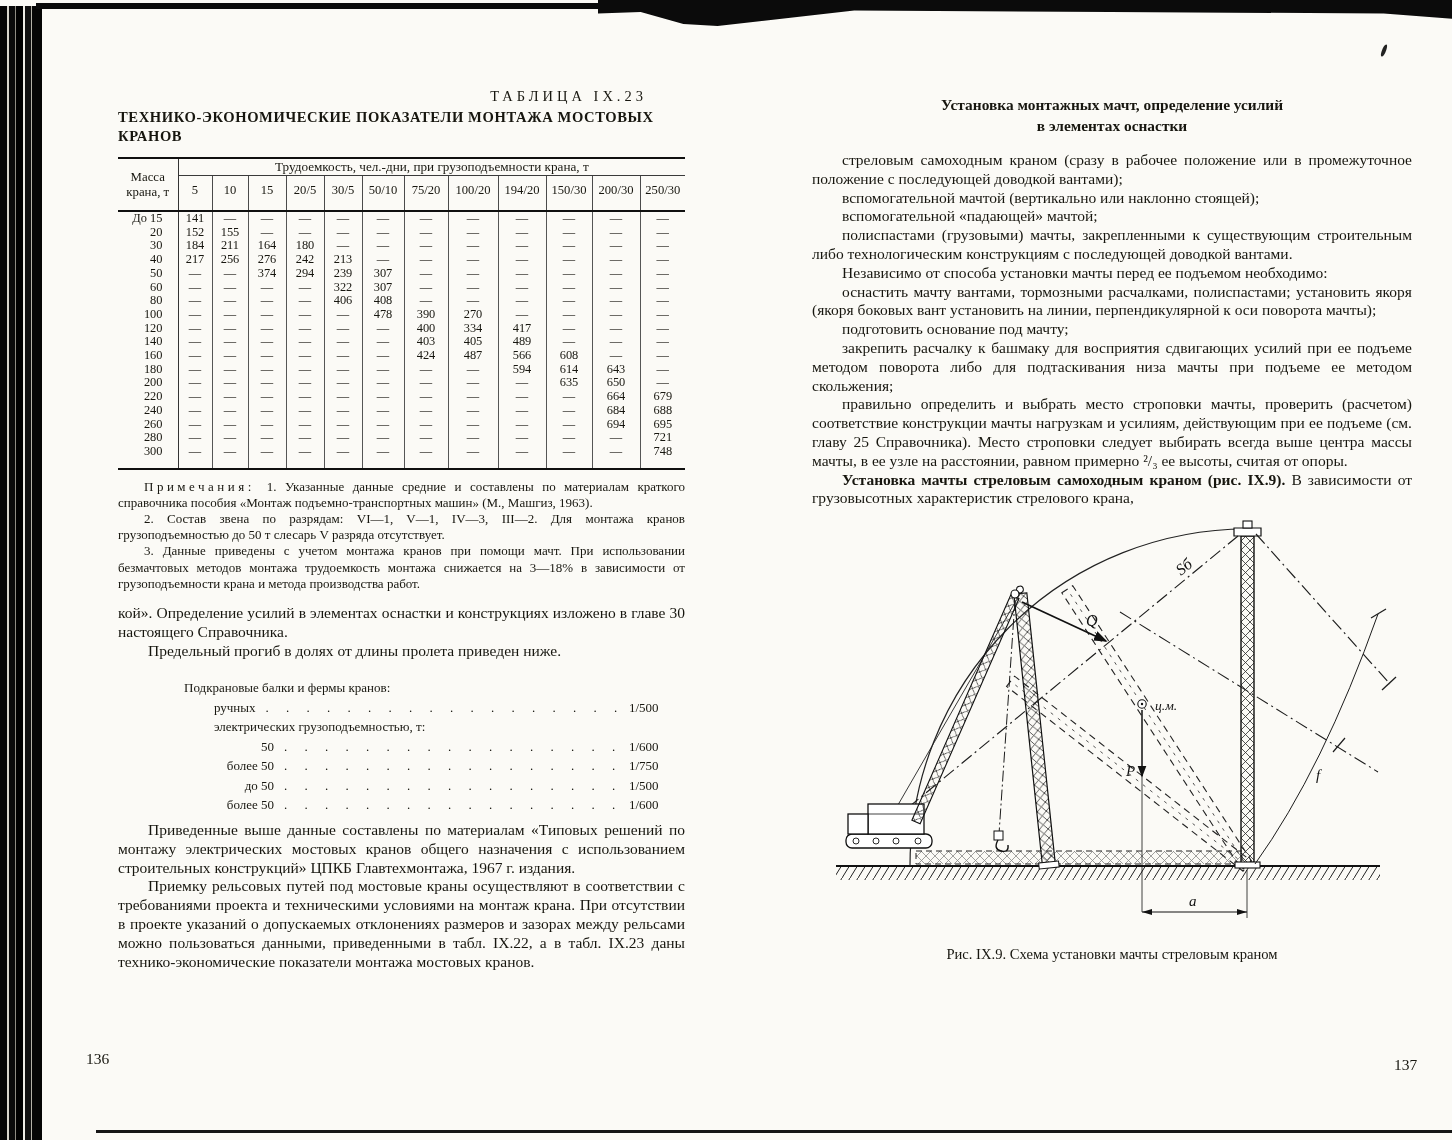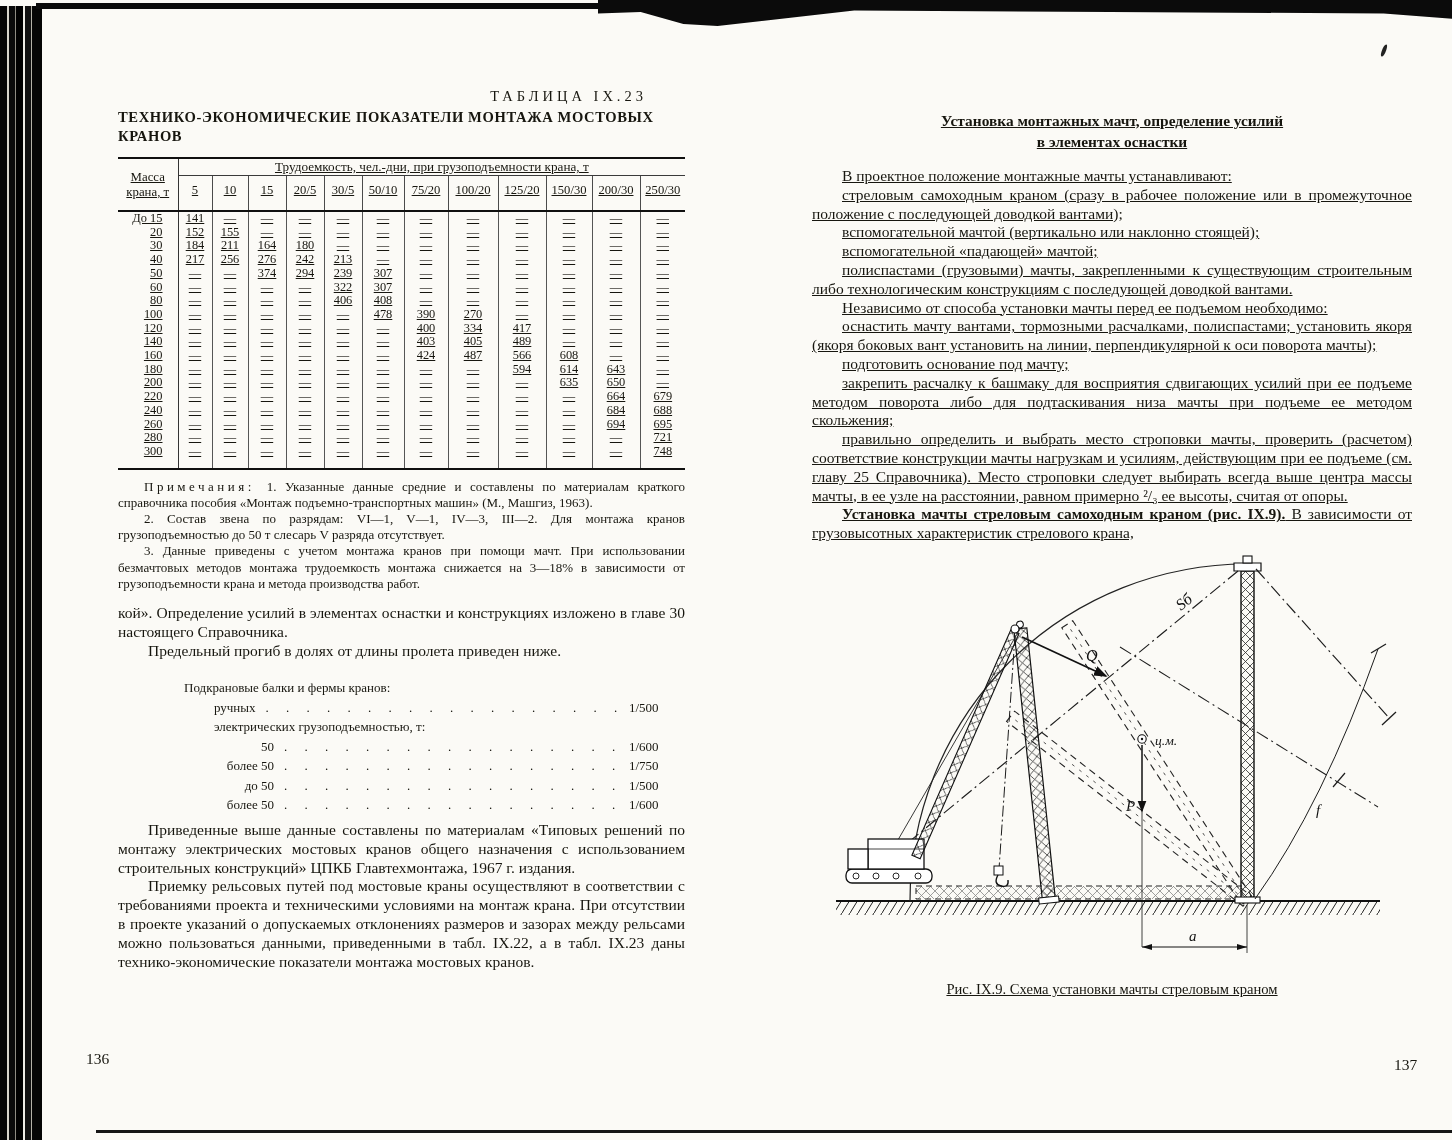--- a/index.html
+++ b/index.html
@@ -19,7 +19,7 @@
     border-radius:60% 40% 60% 40%;transform:rotate(18deg);}
   
   .page-left{position:absolute;left:118px;top:88px;width:567px;}
-  .page-right{position:absolute;left:812px;top:104px;width:600px;text-decoration:underline;}
+  .page-right{position:absolute;left:812px;top:88px;width:600px;}
   .tbl-label{text-align:right;padding-right:38px;font-size:14.5px;letter-spacing:4px;}
   .tbl-title{font-weight:bold;font-size:14.6px;line-height:19px;letter-spacing:.6px;margin-top:3px;}
   

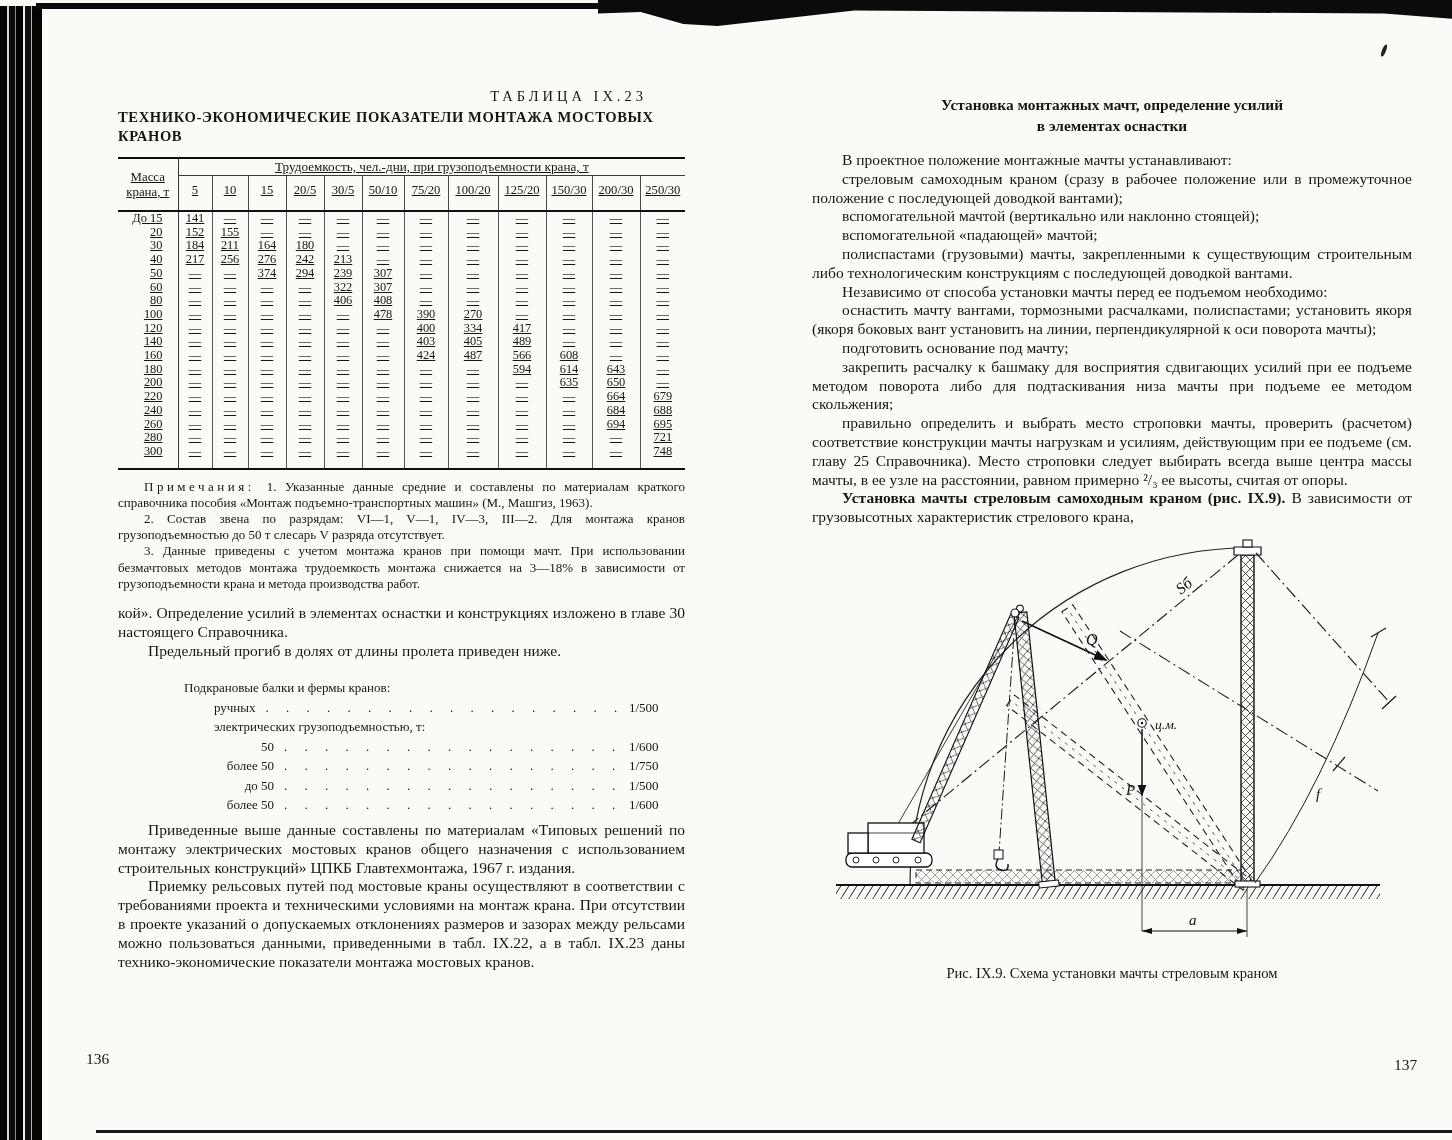--- a/index.html
+++ b/index.html
@@ -442,7 +442,6 @@
   </div>
 
   <div class="right-paras" id="right-paras">
-      <p class="para">В проектное положение монтажные мачты устанавливают:</p>
       <p class="para">стреловым самоходным краном (сразу в рабочее положение или в промежуточное положение с последующей доводкой вантами);</p>
       <p class="para">вспомогательной мачтой (вертикально или наклонно стоящей);</p>
       <p class="para">вспомогательной «падающей» мачтой;</p>

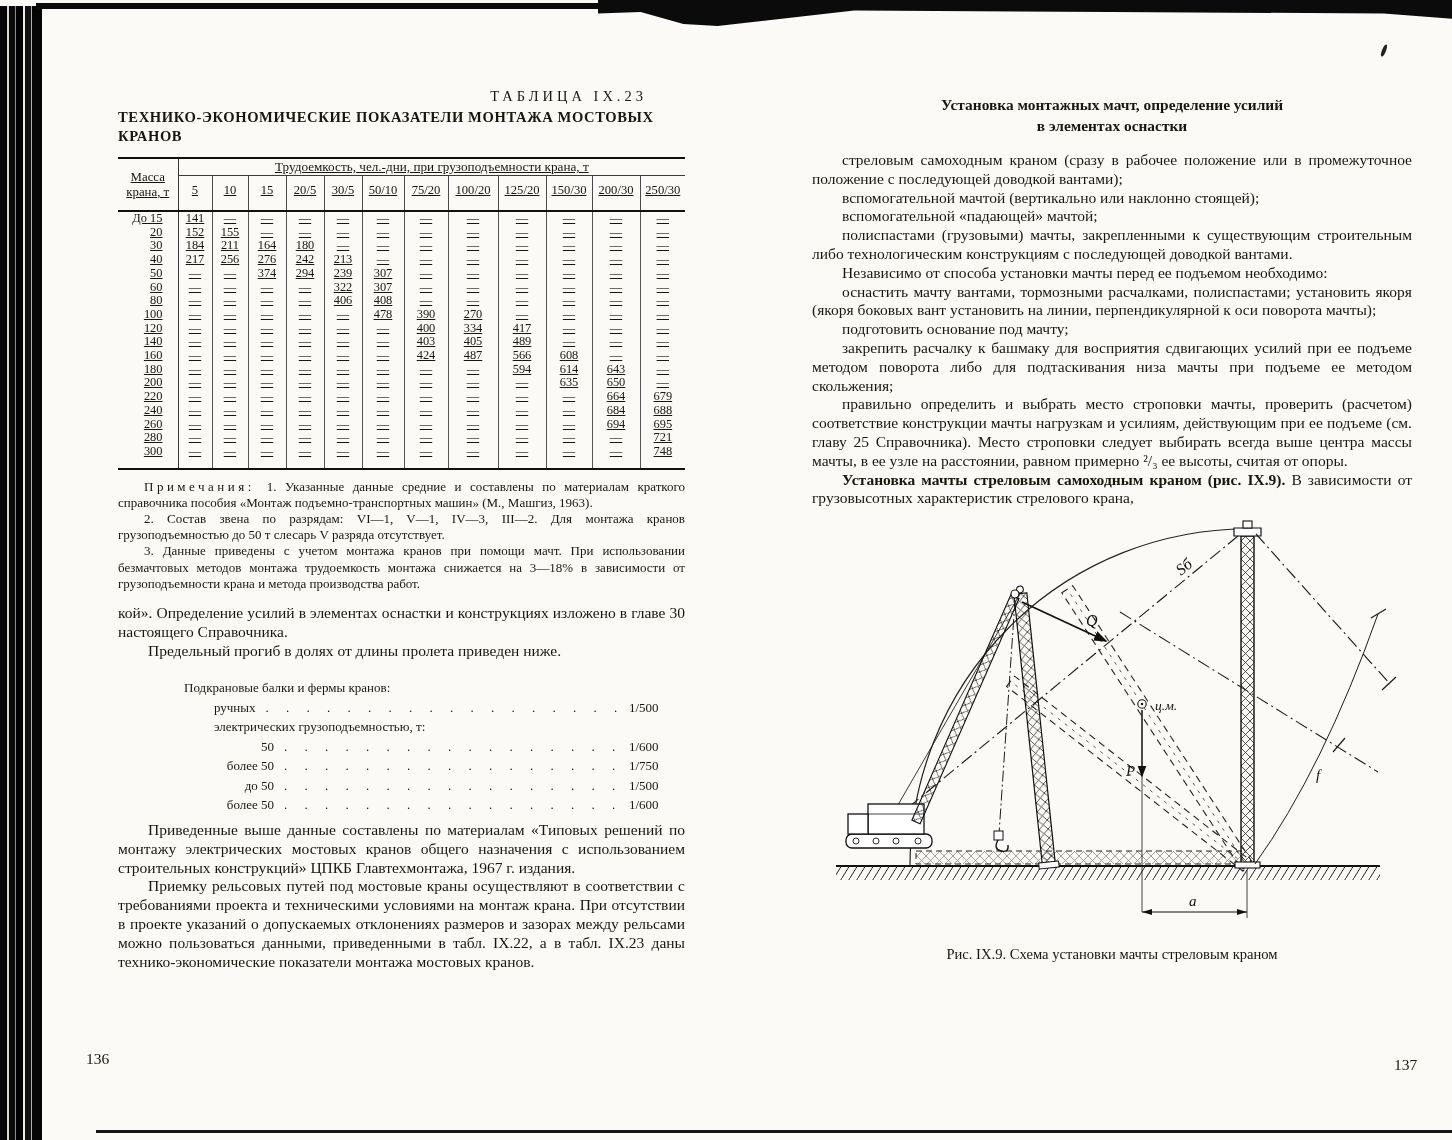--- a/index.html
+++ b/index.html
@@ -24,7 +24,7 @@
   .tbl-title{font-weight:bold;font-size:14.6px;line-height:19px;letter-spacing:.6px;margin-top:3px;}
   
   table.tbl{border-collapse:collapse;table-layout:fixed;width:567px;margin-top:11px;
-    border-top:2.6px solid #101010;border-bottom:2.5px solid #101010;text-decoration:underline;}
+    border-top:2.6px solid #101010;border-bottom:2.5px solid #101010;}
   table.tbl th,table.tbl td{padding:0;font-weight:normal;}
   .mass-h{border-right:1.2px solid #333;font-size:12.8px;line-height:14.5px;text-align:center;}
   .span-h{border-bottom:1.1px solid #3a3a3a;font-size:13.2px;padding:4px 0 5px;text-align:center;}

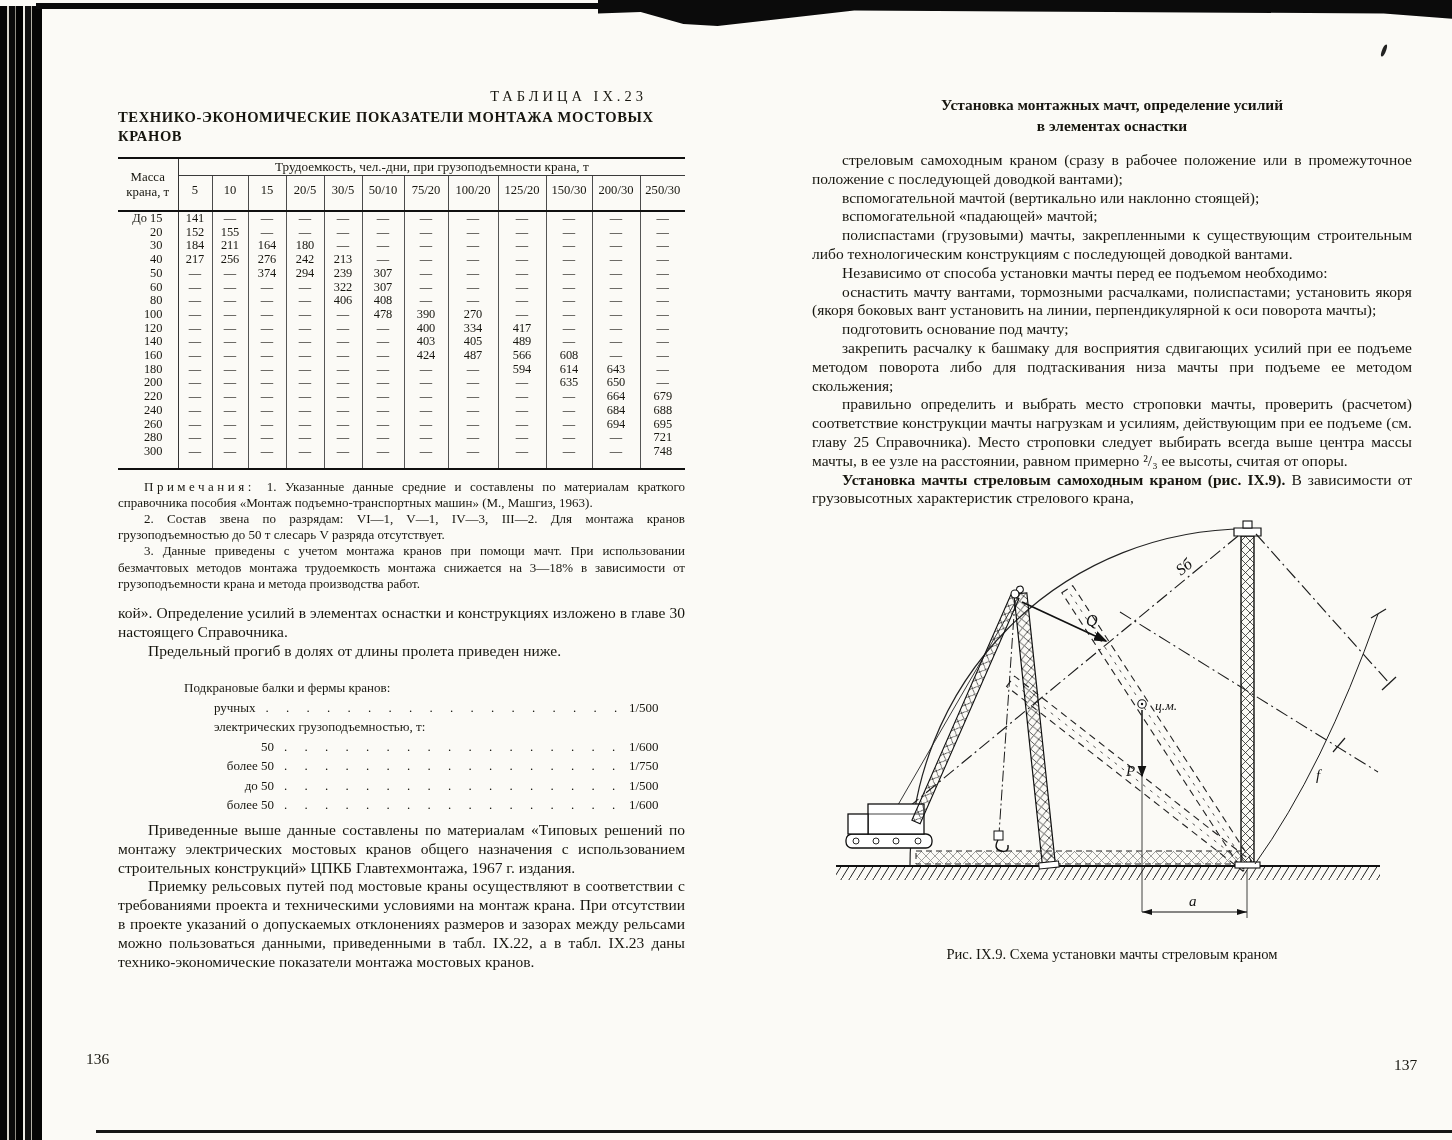--- a/index.html
+++ b/index.html
@@ -106,7 +106,7 @@
           <th>50/10</th>
           <th>75/20</th>
           <th>100/20</th>
-          <th>125/20</th>
+          <th>194/20</th>
           <th>150/30</th>
           <th>200/30</th>
           <th>250/30</th>

